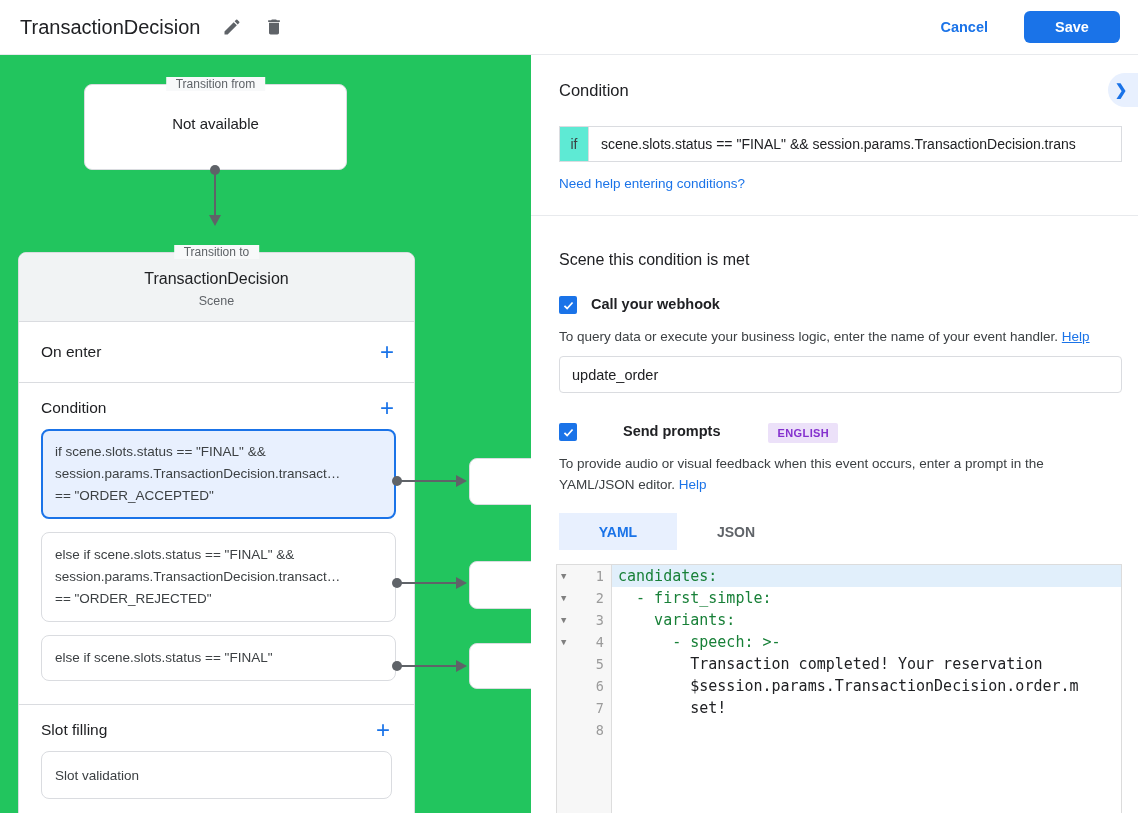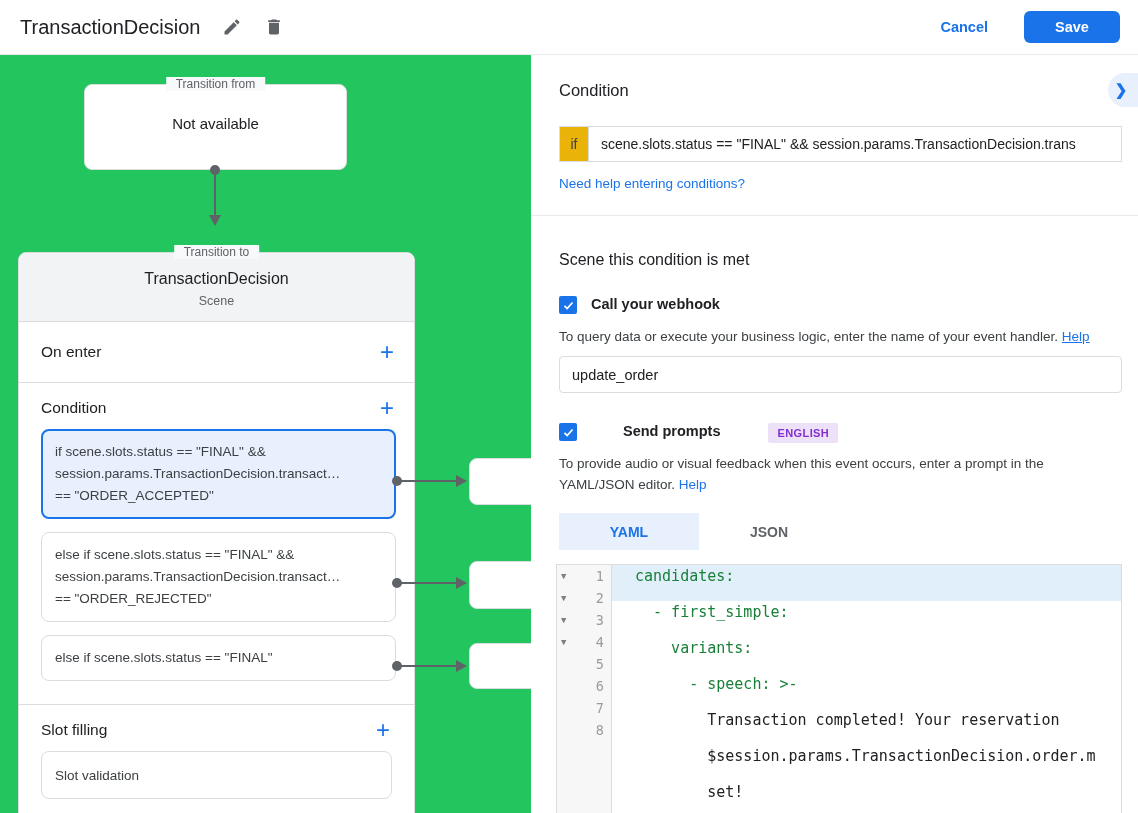--- a/index.html
+++ b/index.html
@@ -72,7 +72,7 @@
               color:#1a73e8; font-size:15px; font-weight:700; cursor:pointer;
               display:flex; align-items:center; justify-content:center; padding-right:4px; }
   .if-row { display:flex; margin:26px 16px 0 0; height:36px; }
-  .if-prefix { width:29px; background:#eab308; border:1px solid #dadce0; border-right:none;
+  .if-prefix { width:29px; background:#5eead4; border:1px solid #dadce0; border-right:none;
                display:flex; align-items:center; justify-content:center;
                font-size:14px; color:#3c4043; }
   .if-input { flex:1; min-width:0; border:1px solid #dadce0; border-radius:0;

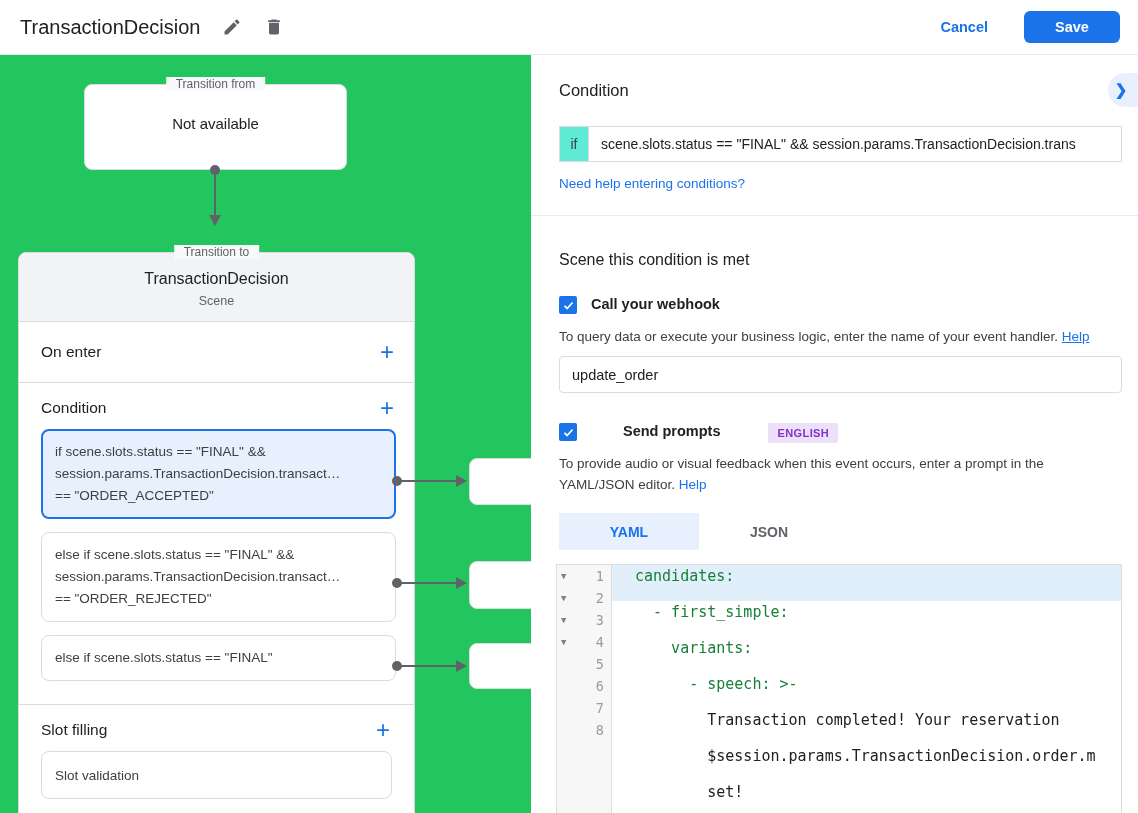--- a/index.html
+++ b/index.html
@@ -96,7 +96,7 @@
   .badge { margin-left:16px; background:#ece1f9; color:#8430ce; font-size:11px;
            font-weight:700; letter-spacing:.4px; padding:4px 9px; border-radius:2px; }
   .tabs { display:flex; margin-top:18px; }
-  .tab { width:140px; height:37px; display:flex; align-items:center; justify-content:center;
+  .tab { width:118px; height:37px; display:flex; align-items:center; justify-content:center;
          font-size:14px; font-weight:700; cursor:pointer; color:#5f6368; }
   .tab.active { color:#1a73e8; background:#e8f0fe; }
 

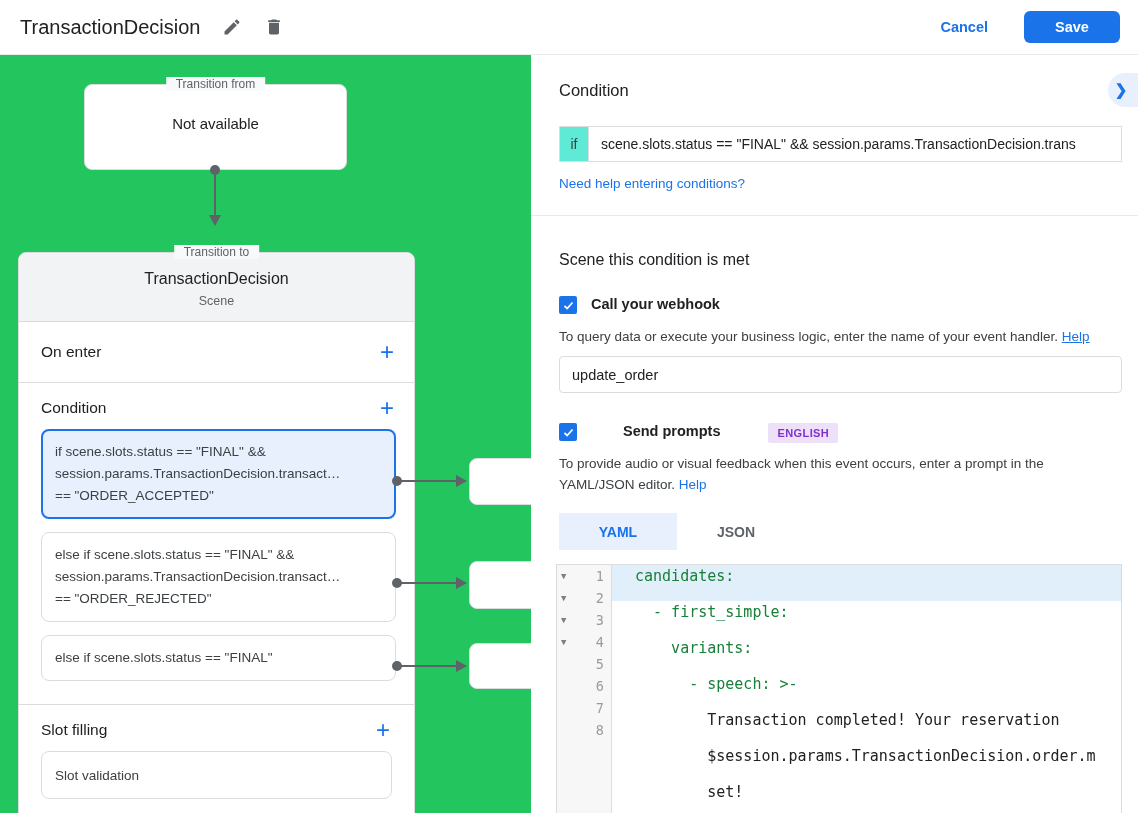--- a/index.html
+++ b/index.html
@@ -109,7 +109,7 @@
   .fold { width:16px; padding-left:4px; color:#808080; font-size:9px; flex:none; cursor:pointer; }
   .lnum { flex:1; text-align:right; padding-right:7px; color:#9b9b9b; font-size:13.5px; }
   .codecol { flex:1; overflow:hidden; }
-  .c-row { height:36px; white-space:pre; padding-left:23px; }
+  .c-row { height:22px; white-space:pre; padding-left:6px; }
   .c-row.key { color:#188038; }
   .c-row.txt { color:#202124; }
   .c-row.active { background:#e1effb; }

